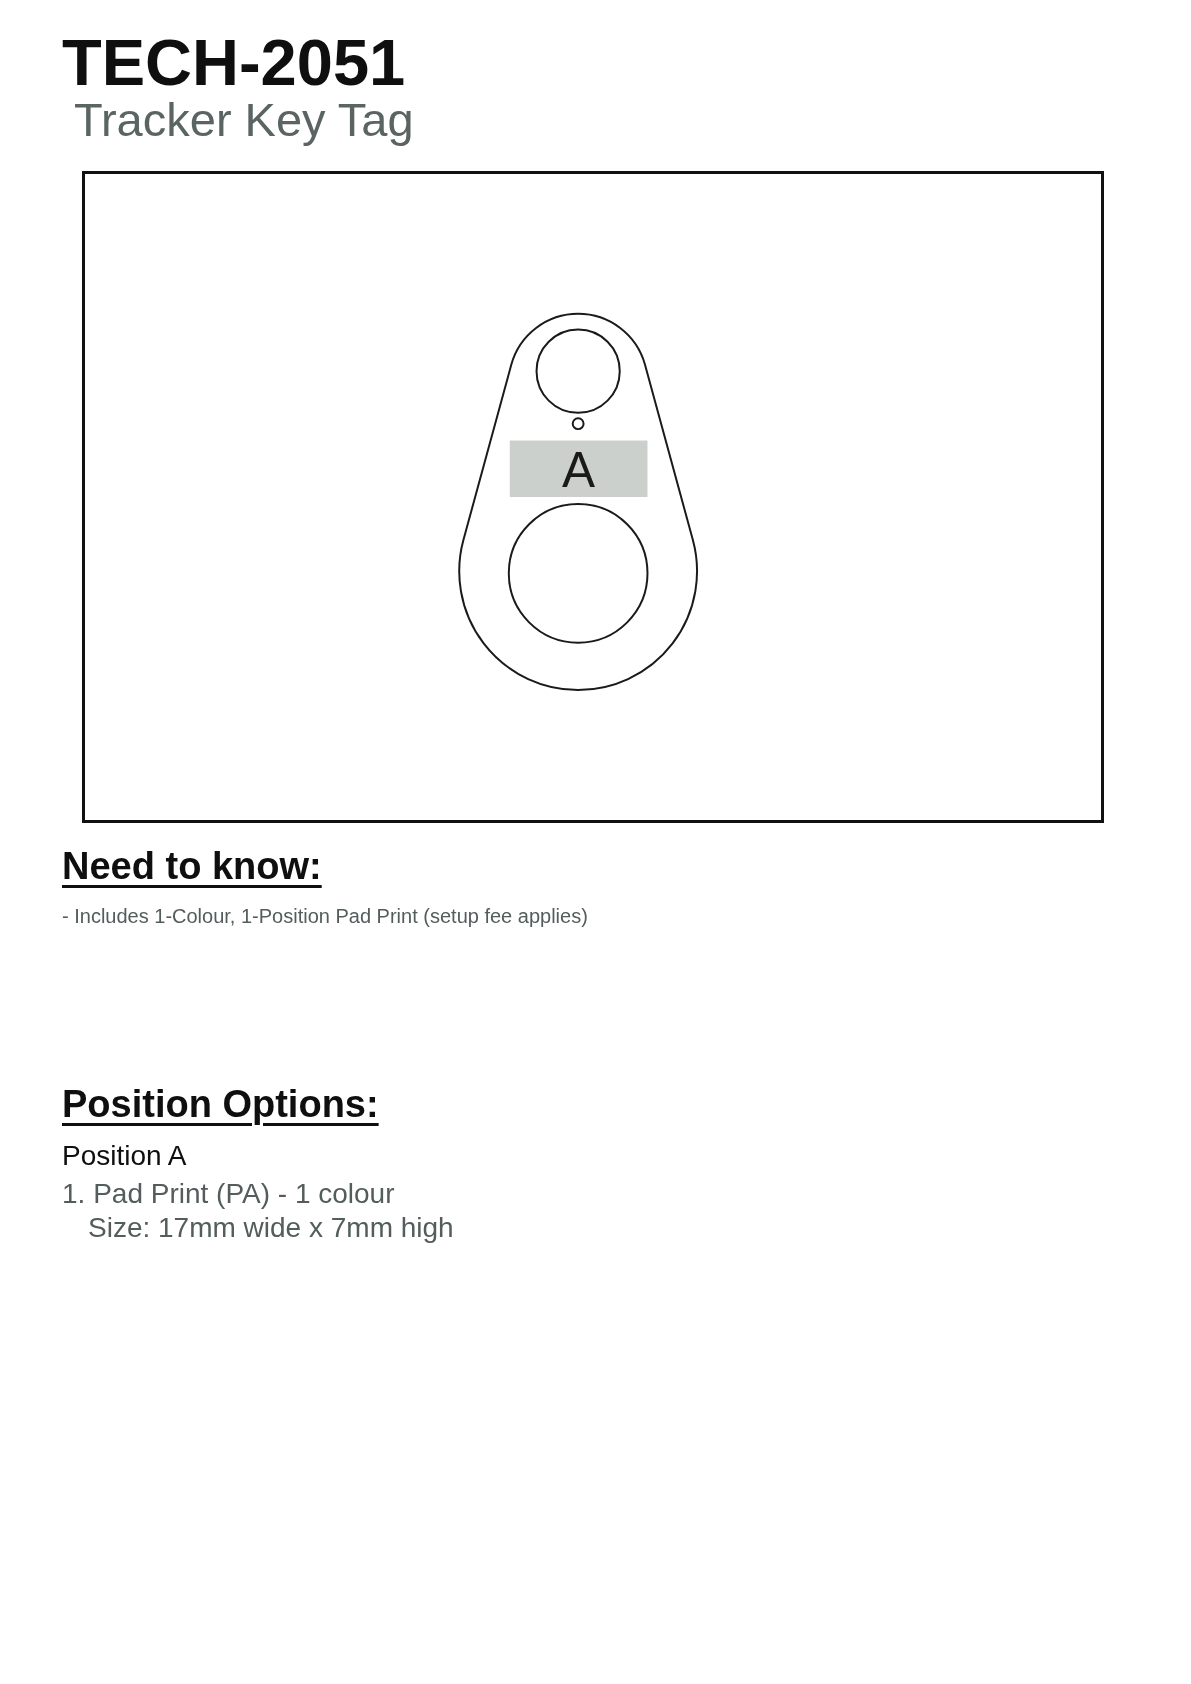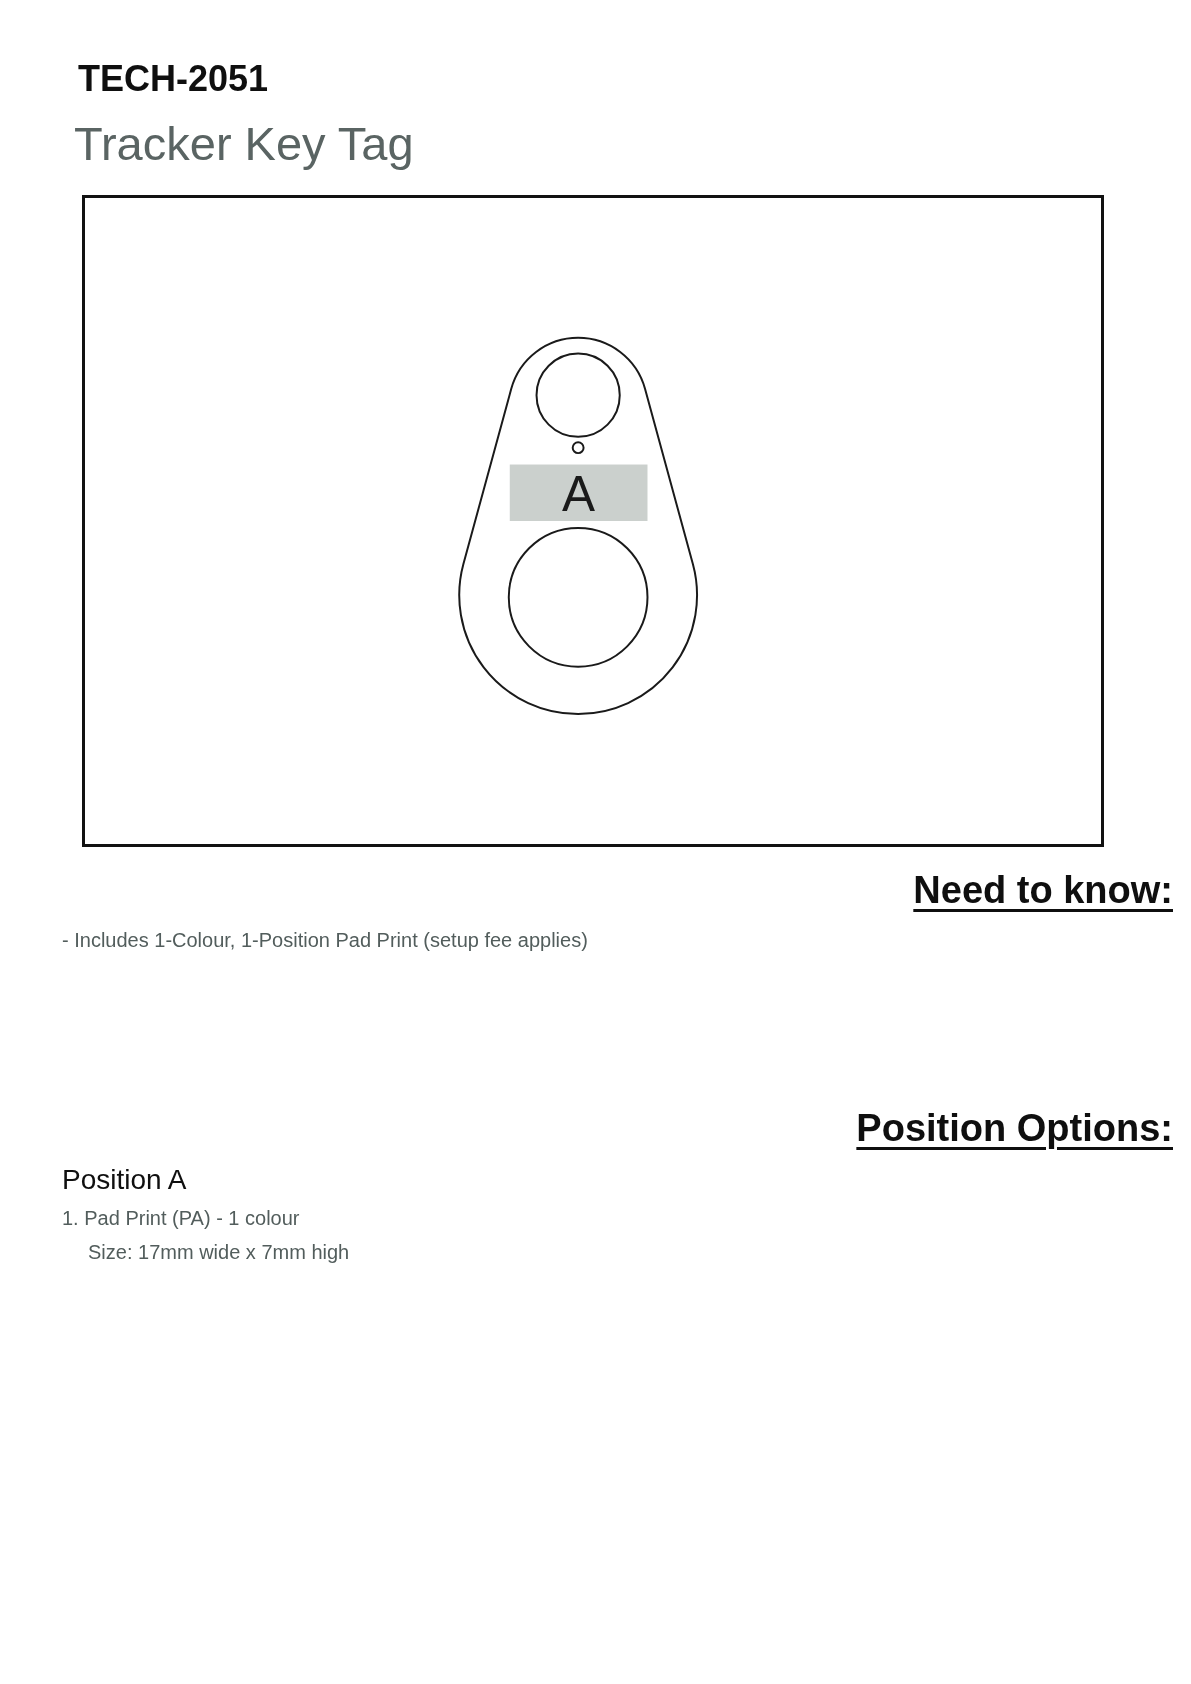--- a/index.html
+++ b/index.html
@@ -18,8 +18,8 @@
     padding: 38px 0 0 62px;
   }
   .product-code {
-    margin: 16px;
-    font-size: 36px;
+    margin: 0;
+    font-size: 65px;
     line-height: 50px;
     font-weight: bold;
     color: #0f0f0f;

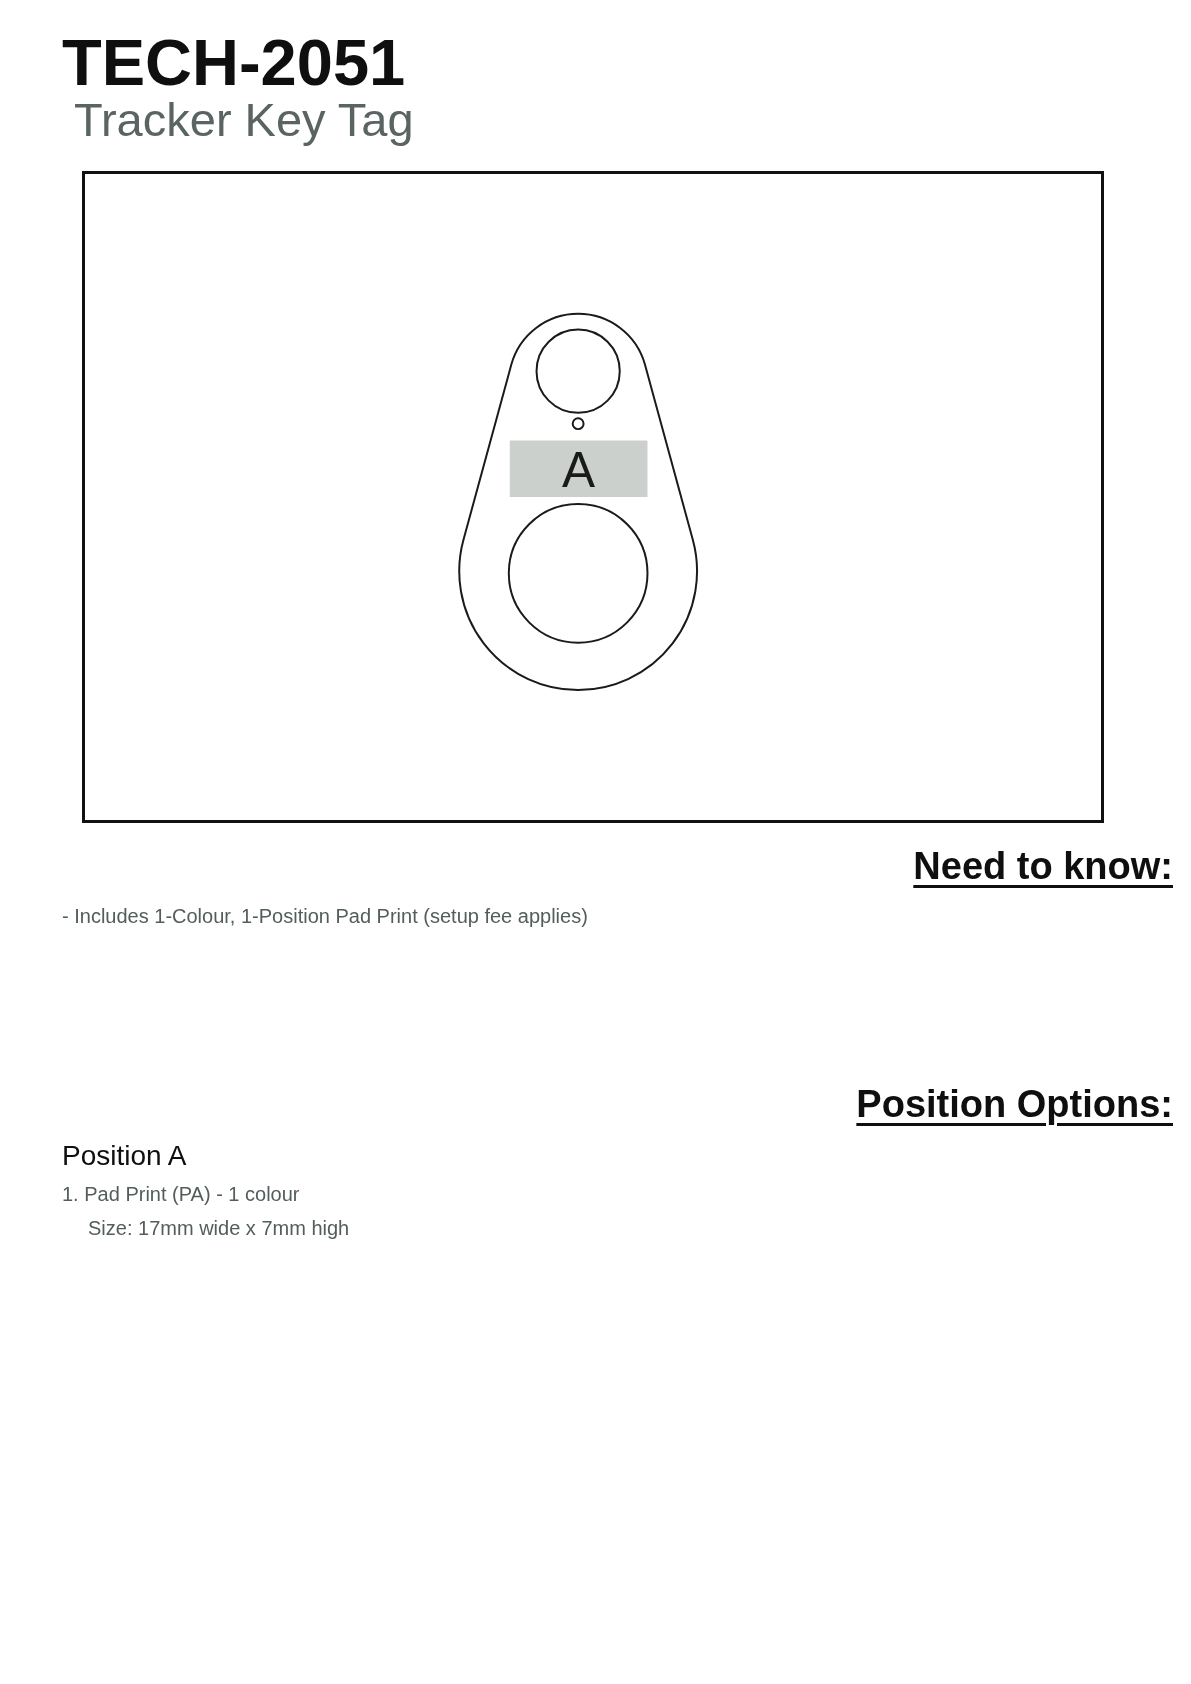--- a/index.html
+++ b/index.html
@@ -49,7 +49,6 @@
     text-decoration: underline;
     text-decoration-thickness: 3px;
     text-underline-offset: 6px;
-    text-align: right;
   }
   .need-item {
     margin: 14px 0 0 0;

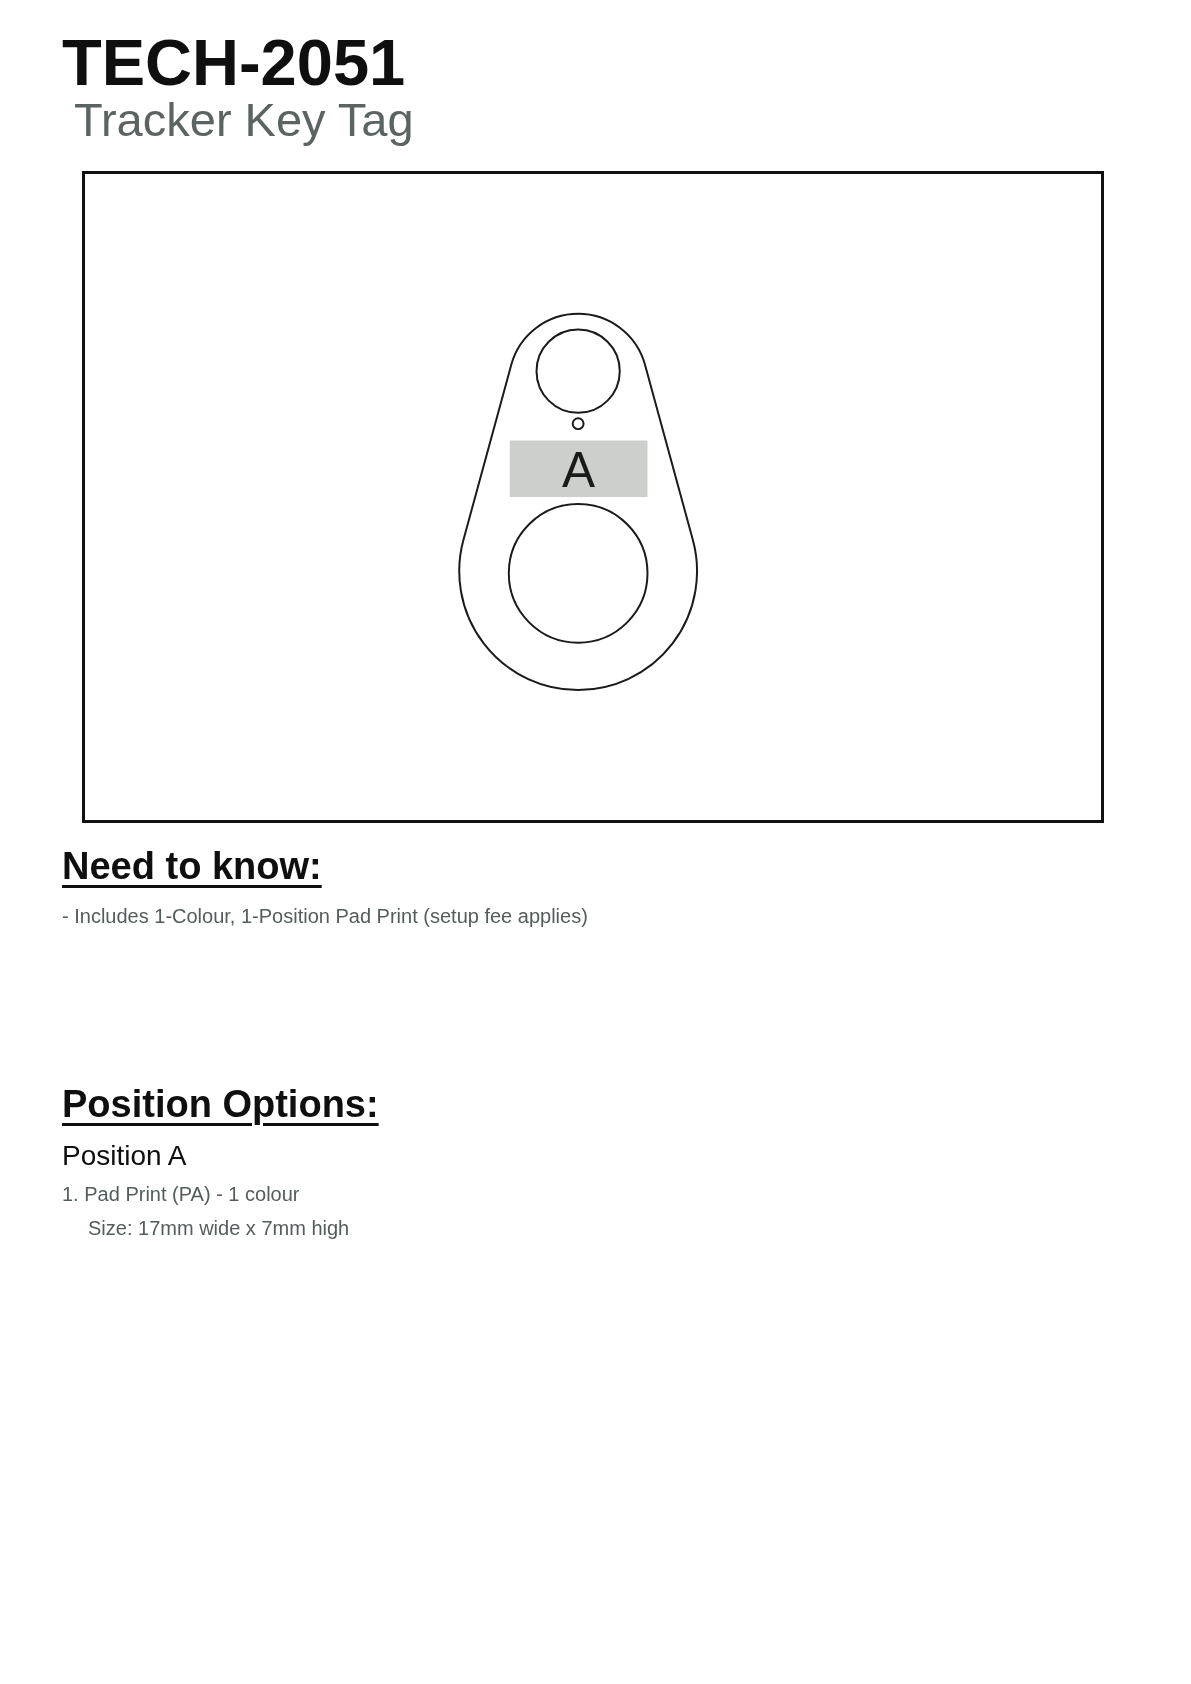--- a/index.html
+++ b/index.html
@@ -66,7 +66,7 @@
   }
   .branding-lines { margin: 4px 0 0 0; }
   .branding-line {
-    font-size: 20px;
+    font-size: 28px;
     line-height: 34px;
     color: #525d5c;
   }

